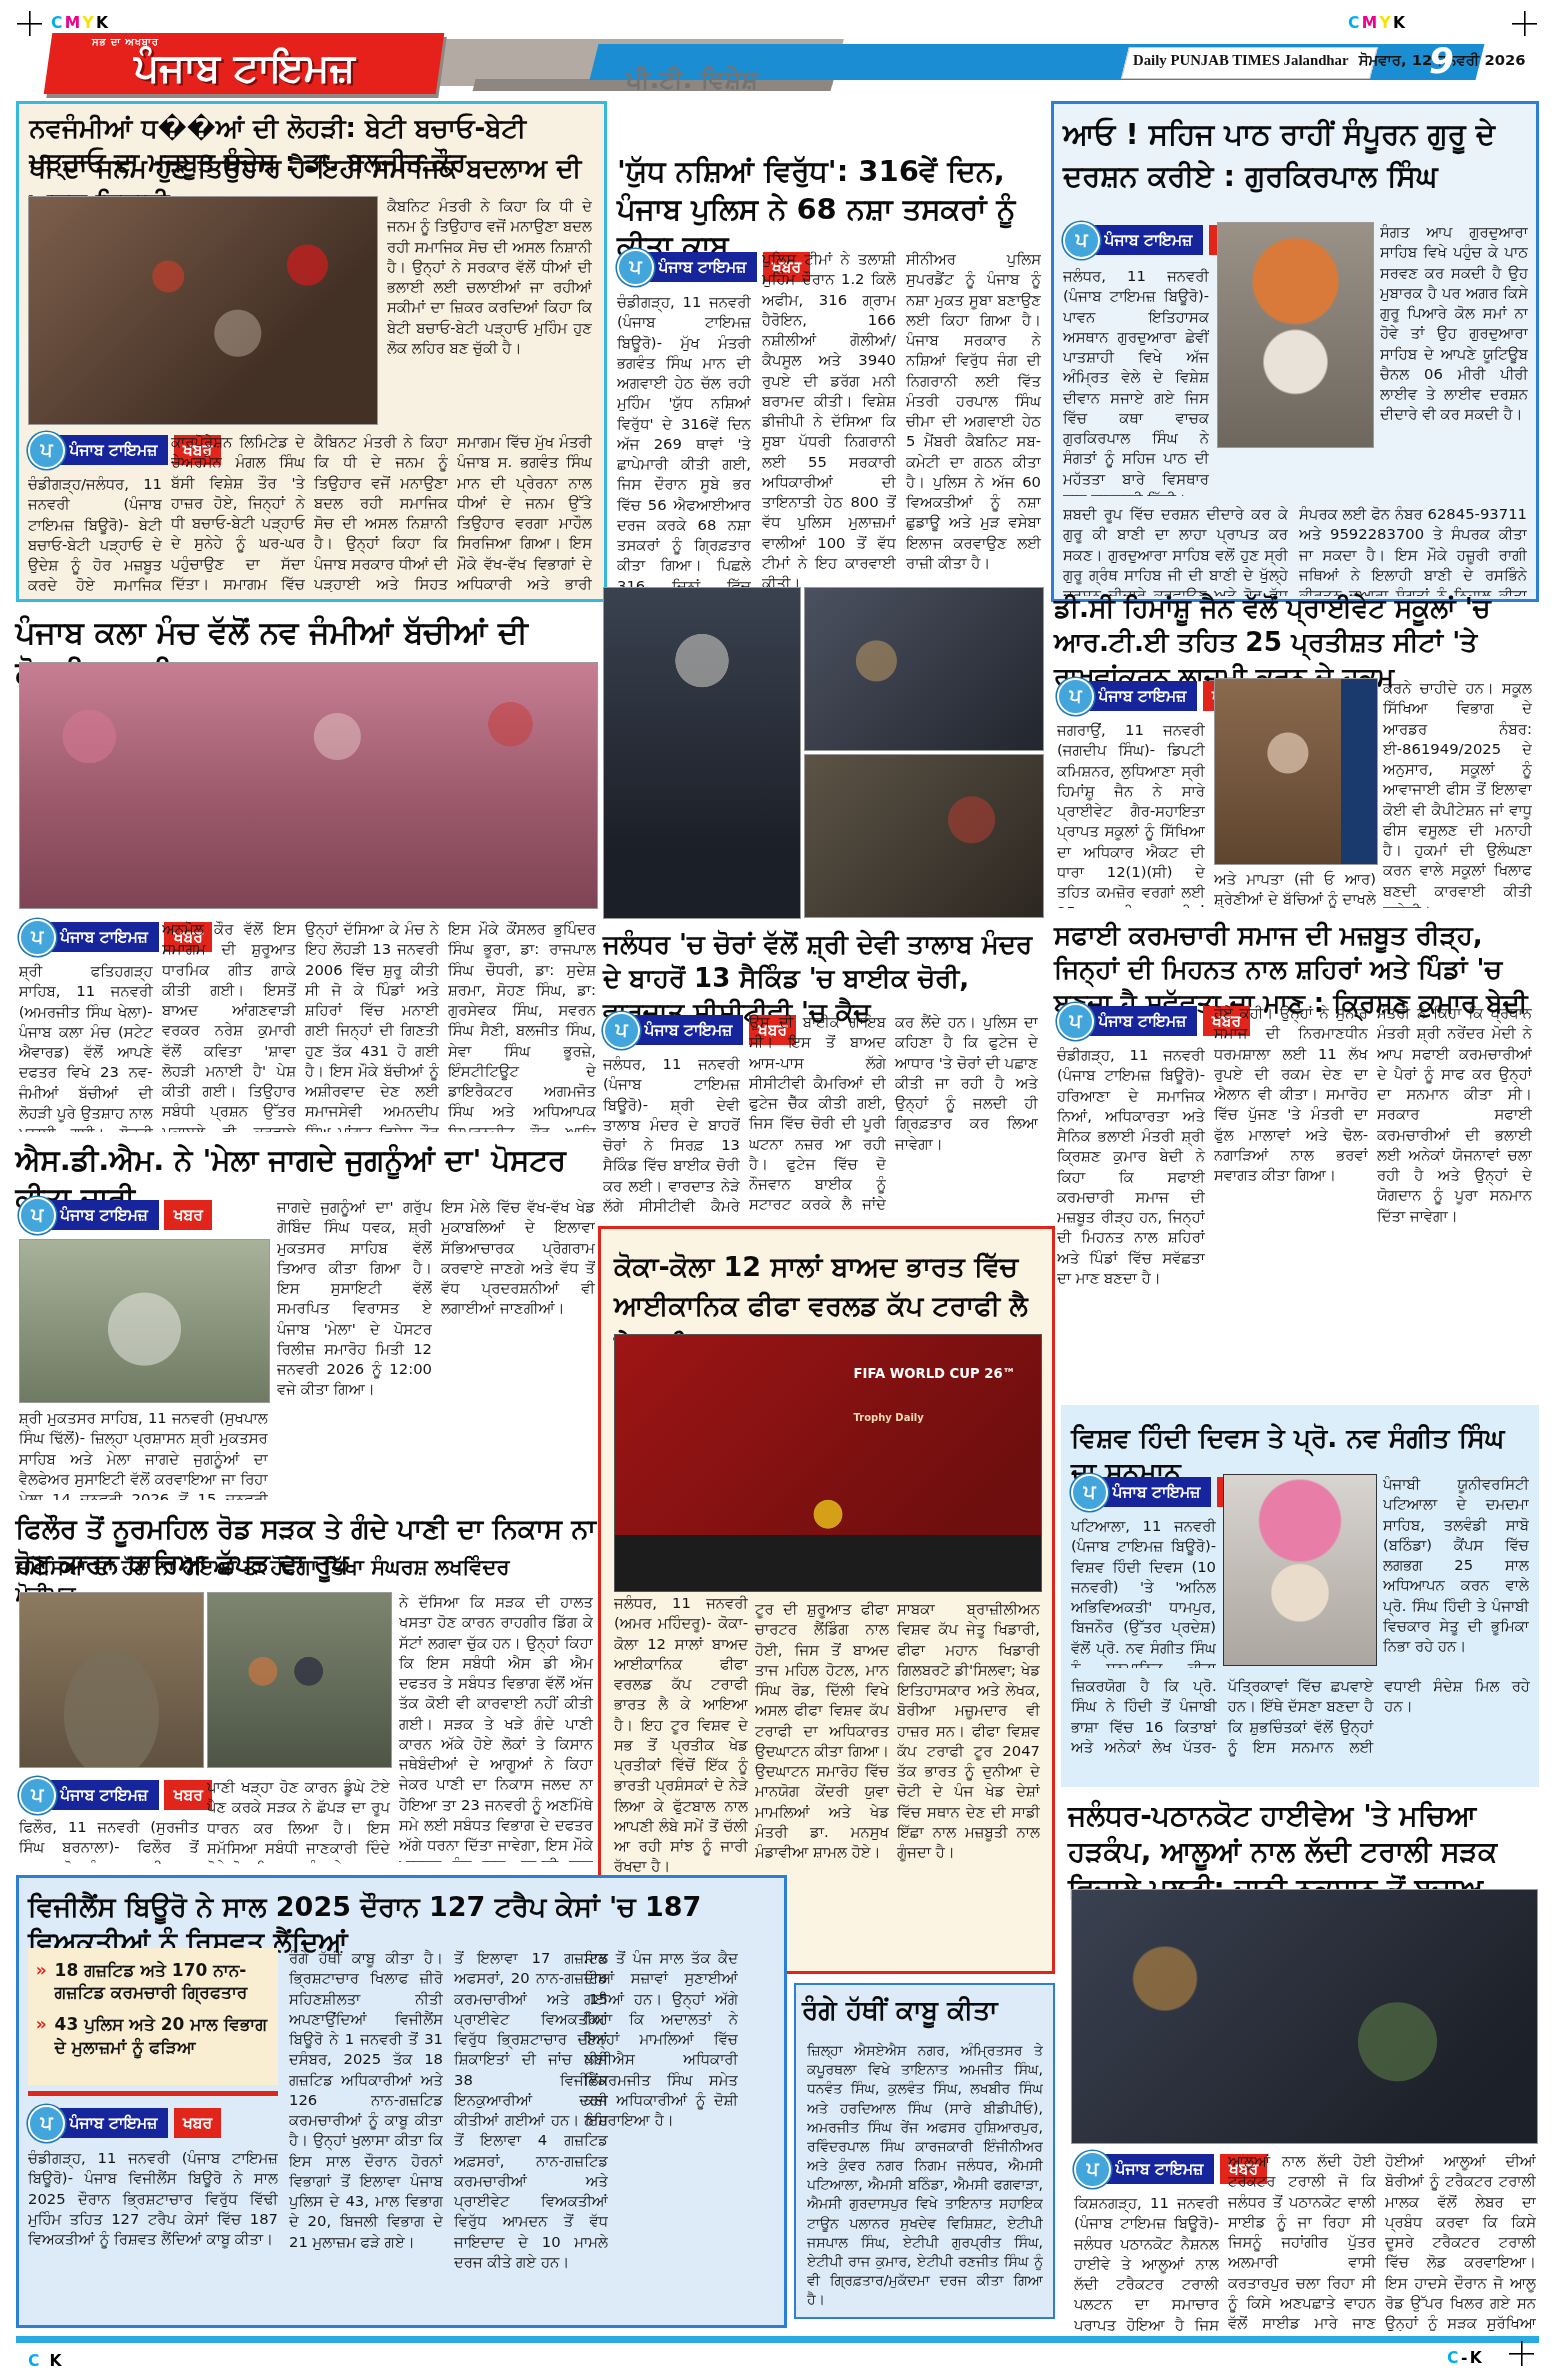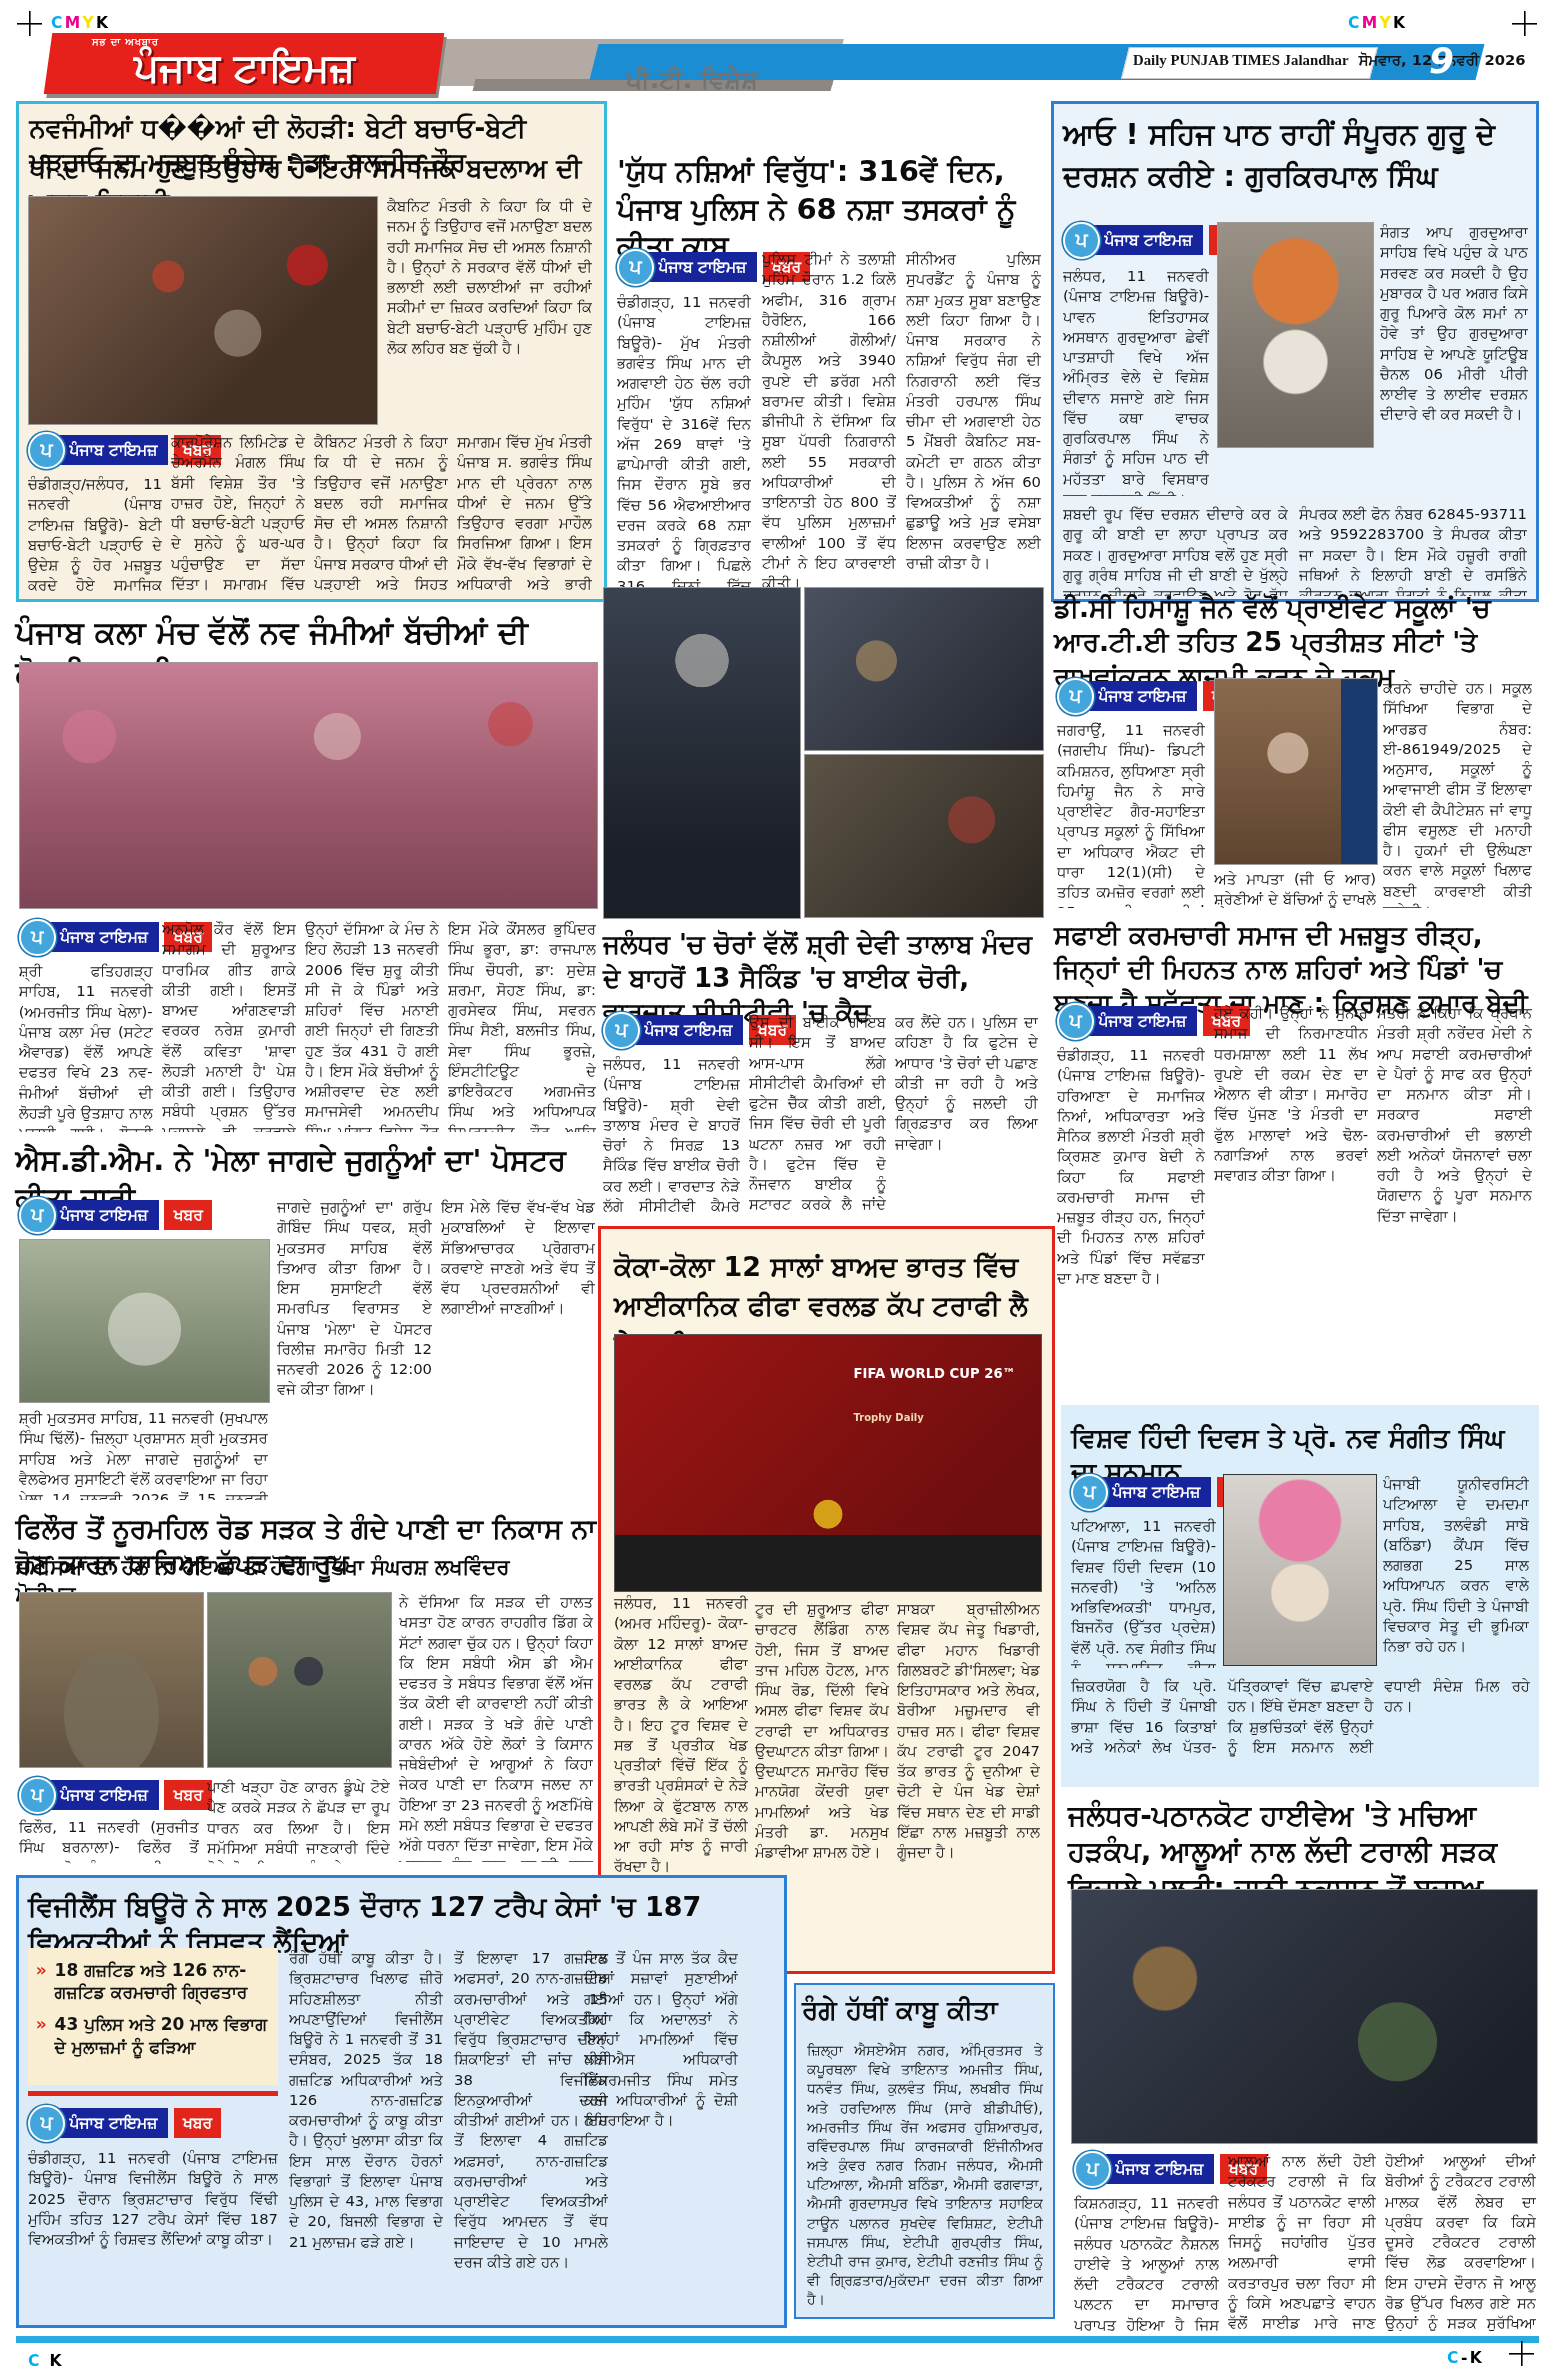--- a/index.html
+++ b/index.html
@@ -225,7 +225,7 @@
   <div class="box" style="left:28px;top:1948px;width:250px;height:137px;background:#f9eed2;padding:11px 7.8px;">
     <div class="bullet">
         <span class="arr">»</span>
-        <span>18 ਗਜ਼ਟਿਡ ਅਤੇ 126 ਨਾਨ-ਗਜ਼ਟਿਡ ਕਰਮਚਾਰੀ ਗ੍ਰਿਫਤਾਰ</span>
+        <span>18 ਗਜ਼ਟਿਡ ਅਤੇ 170 ਨਾਨ-ਗਜ਼ਟਿਡ ਕਰਮਚਾਰੀ ਗ੍ਰਿਫਤਾਰ</span>
       </div>
     <div class="bullet">
         <span class="arr">»</span>

